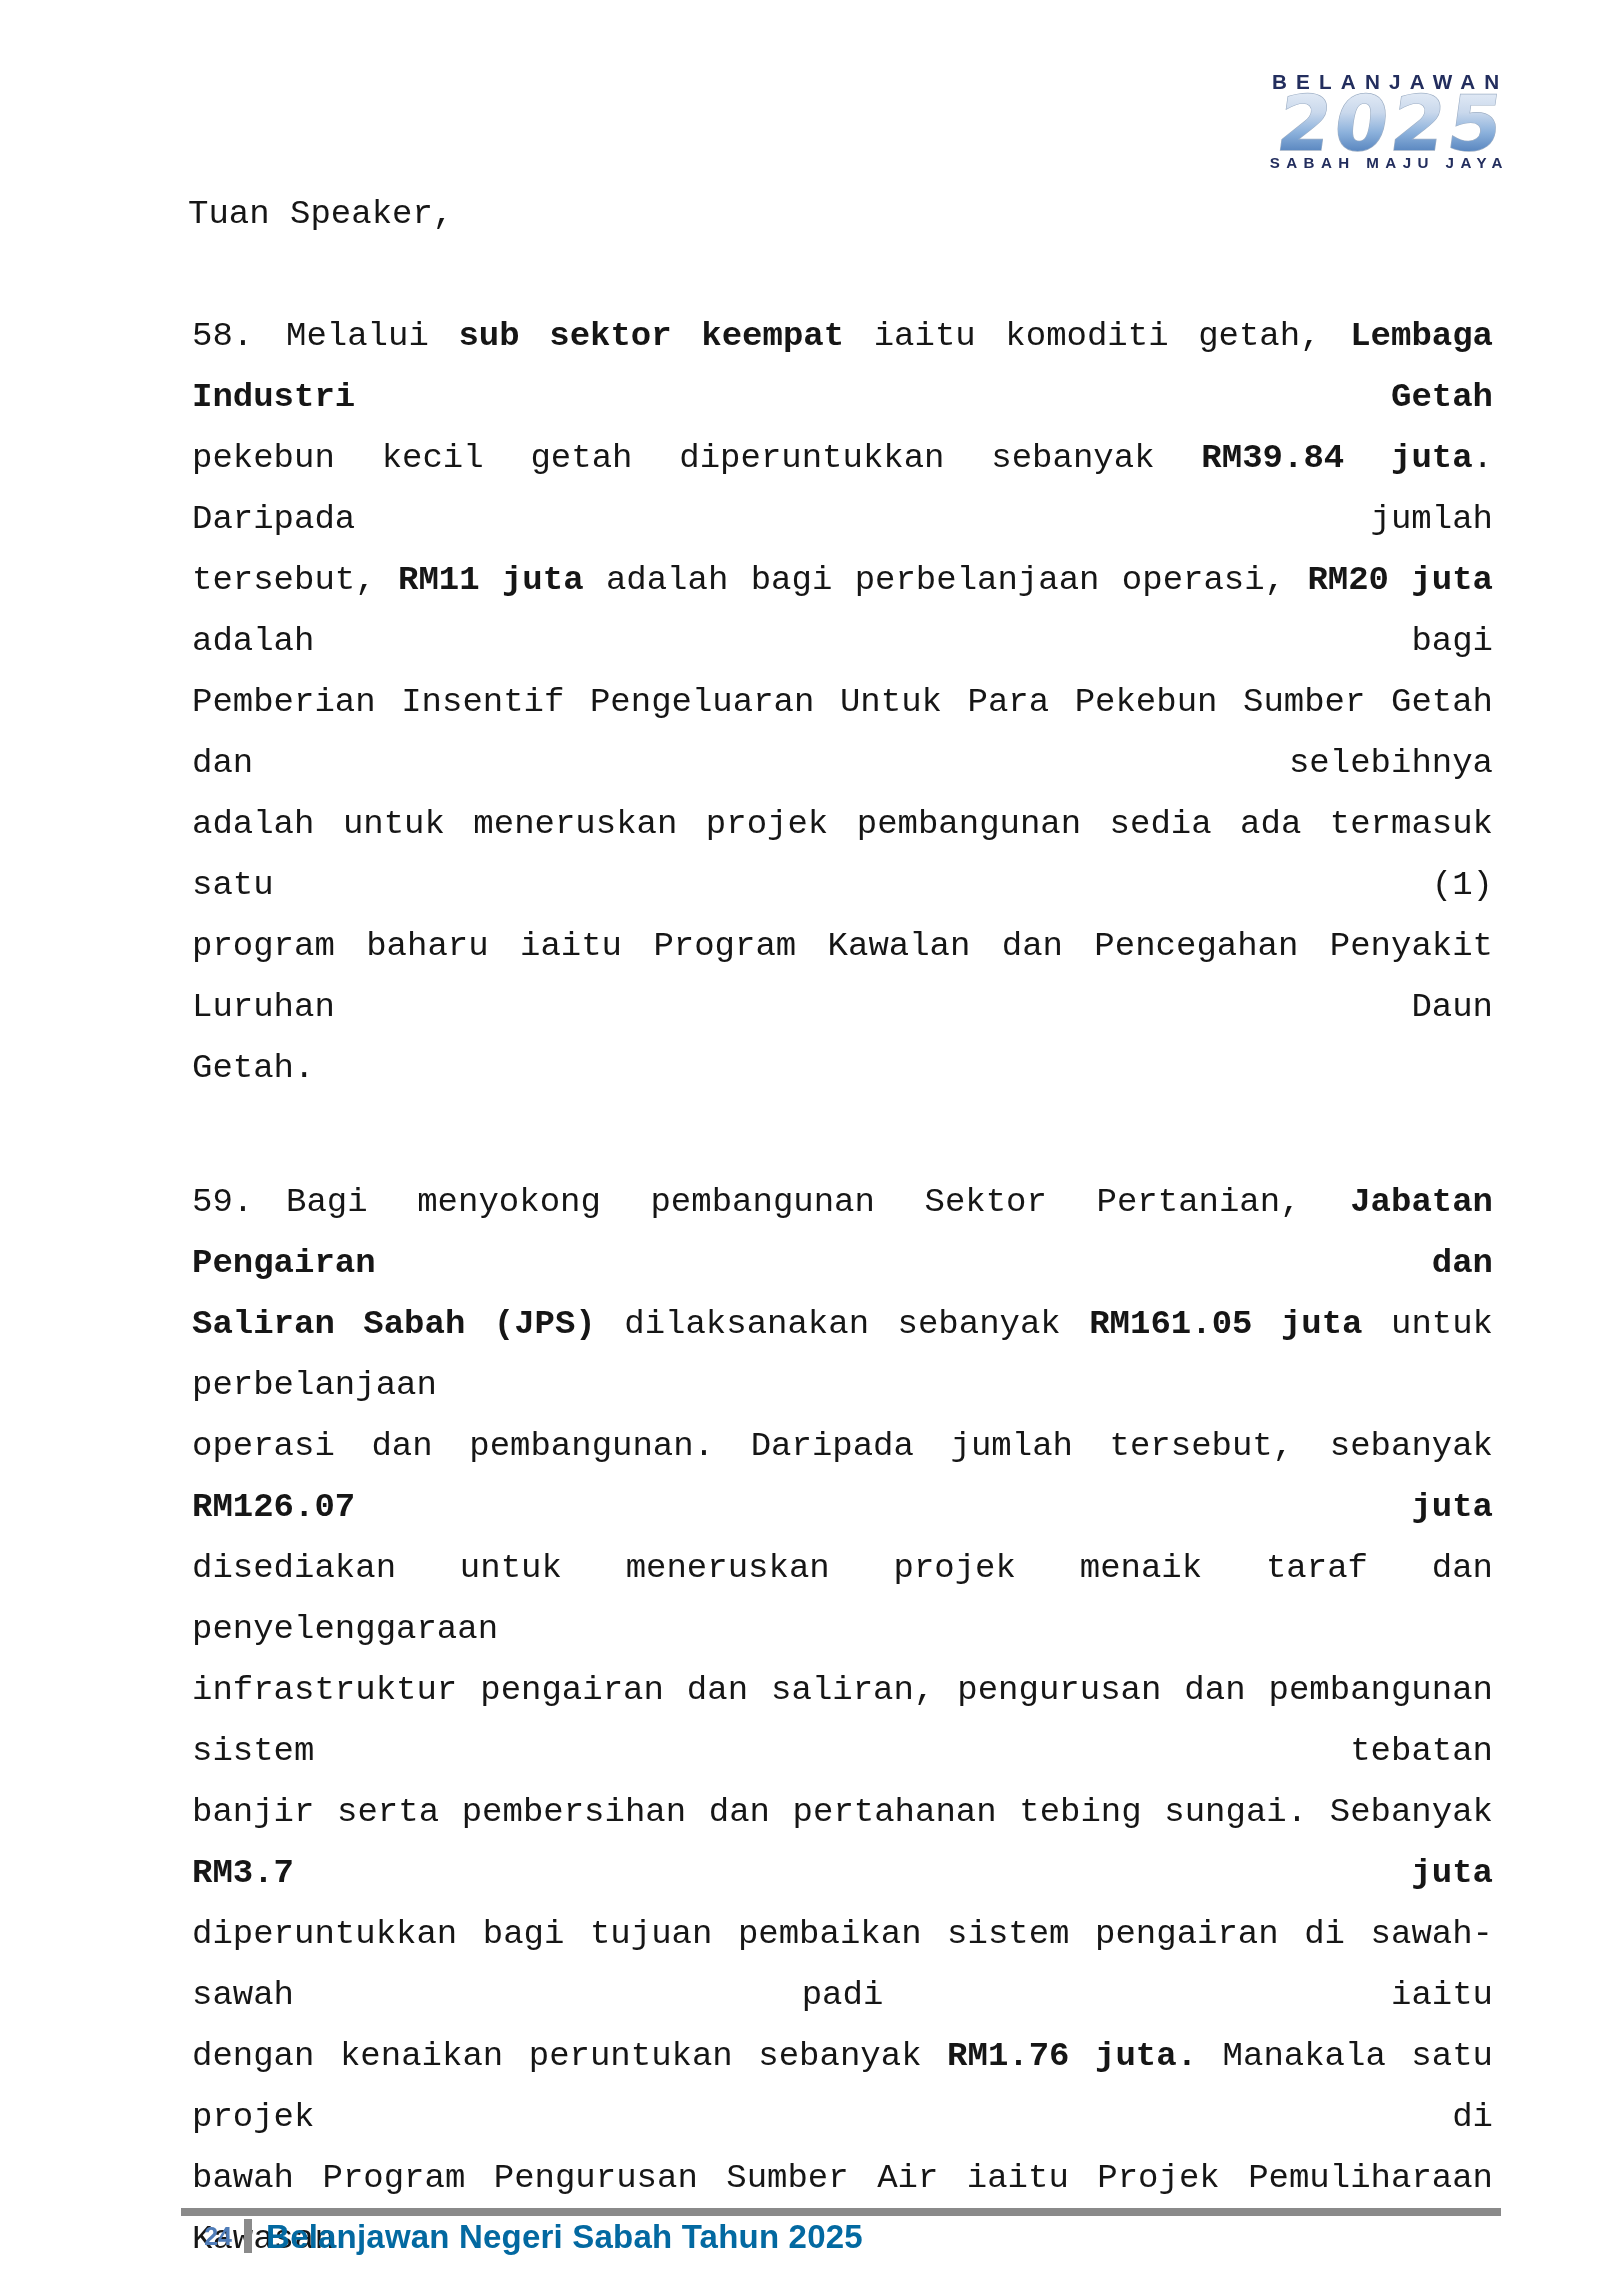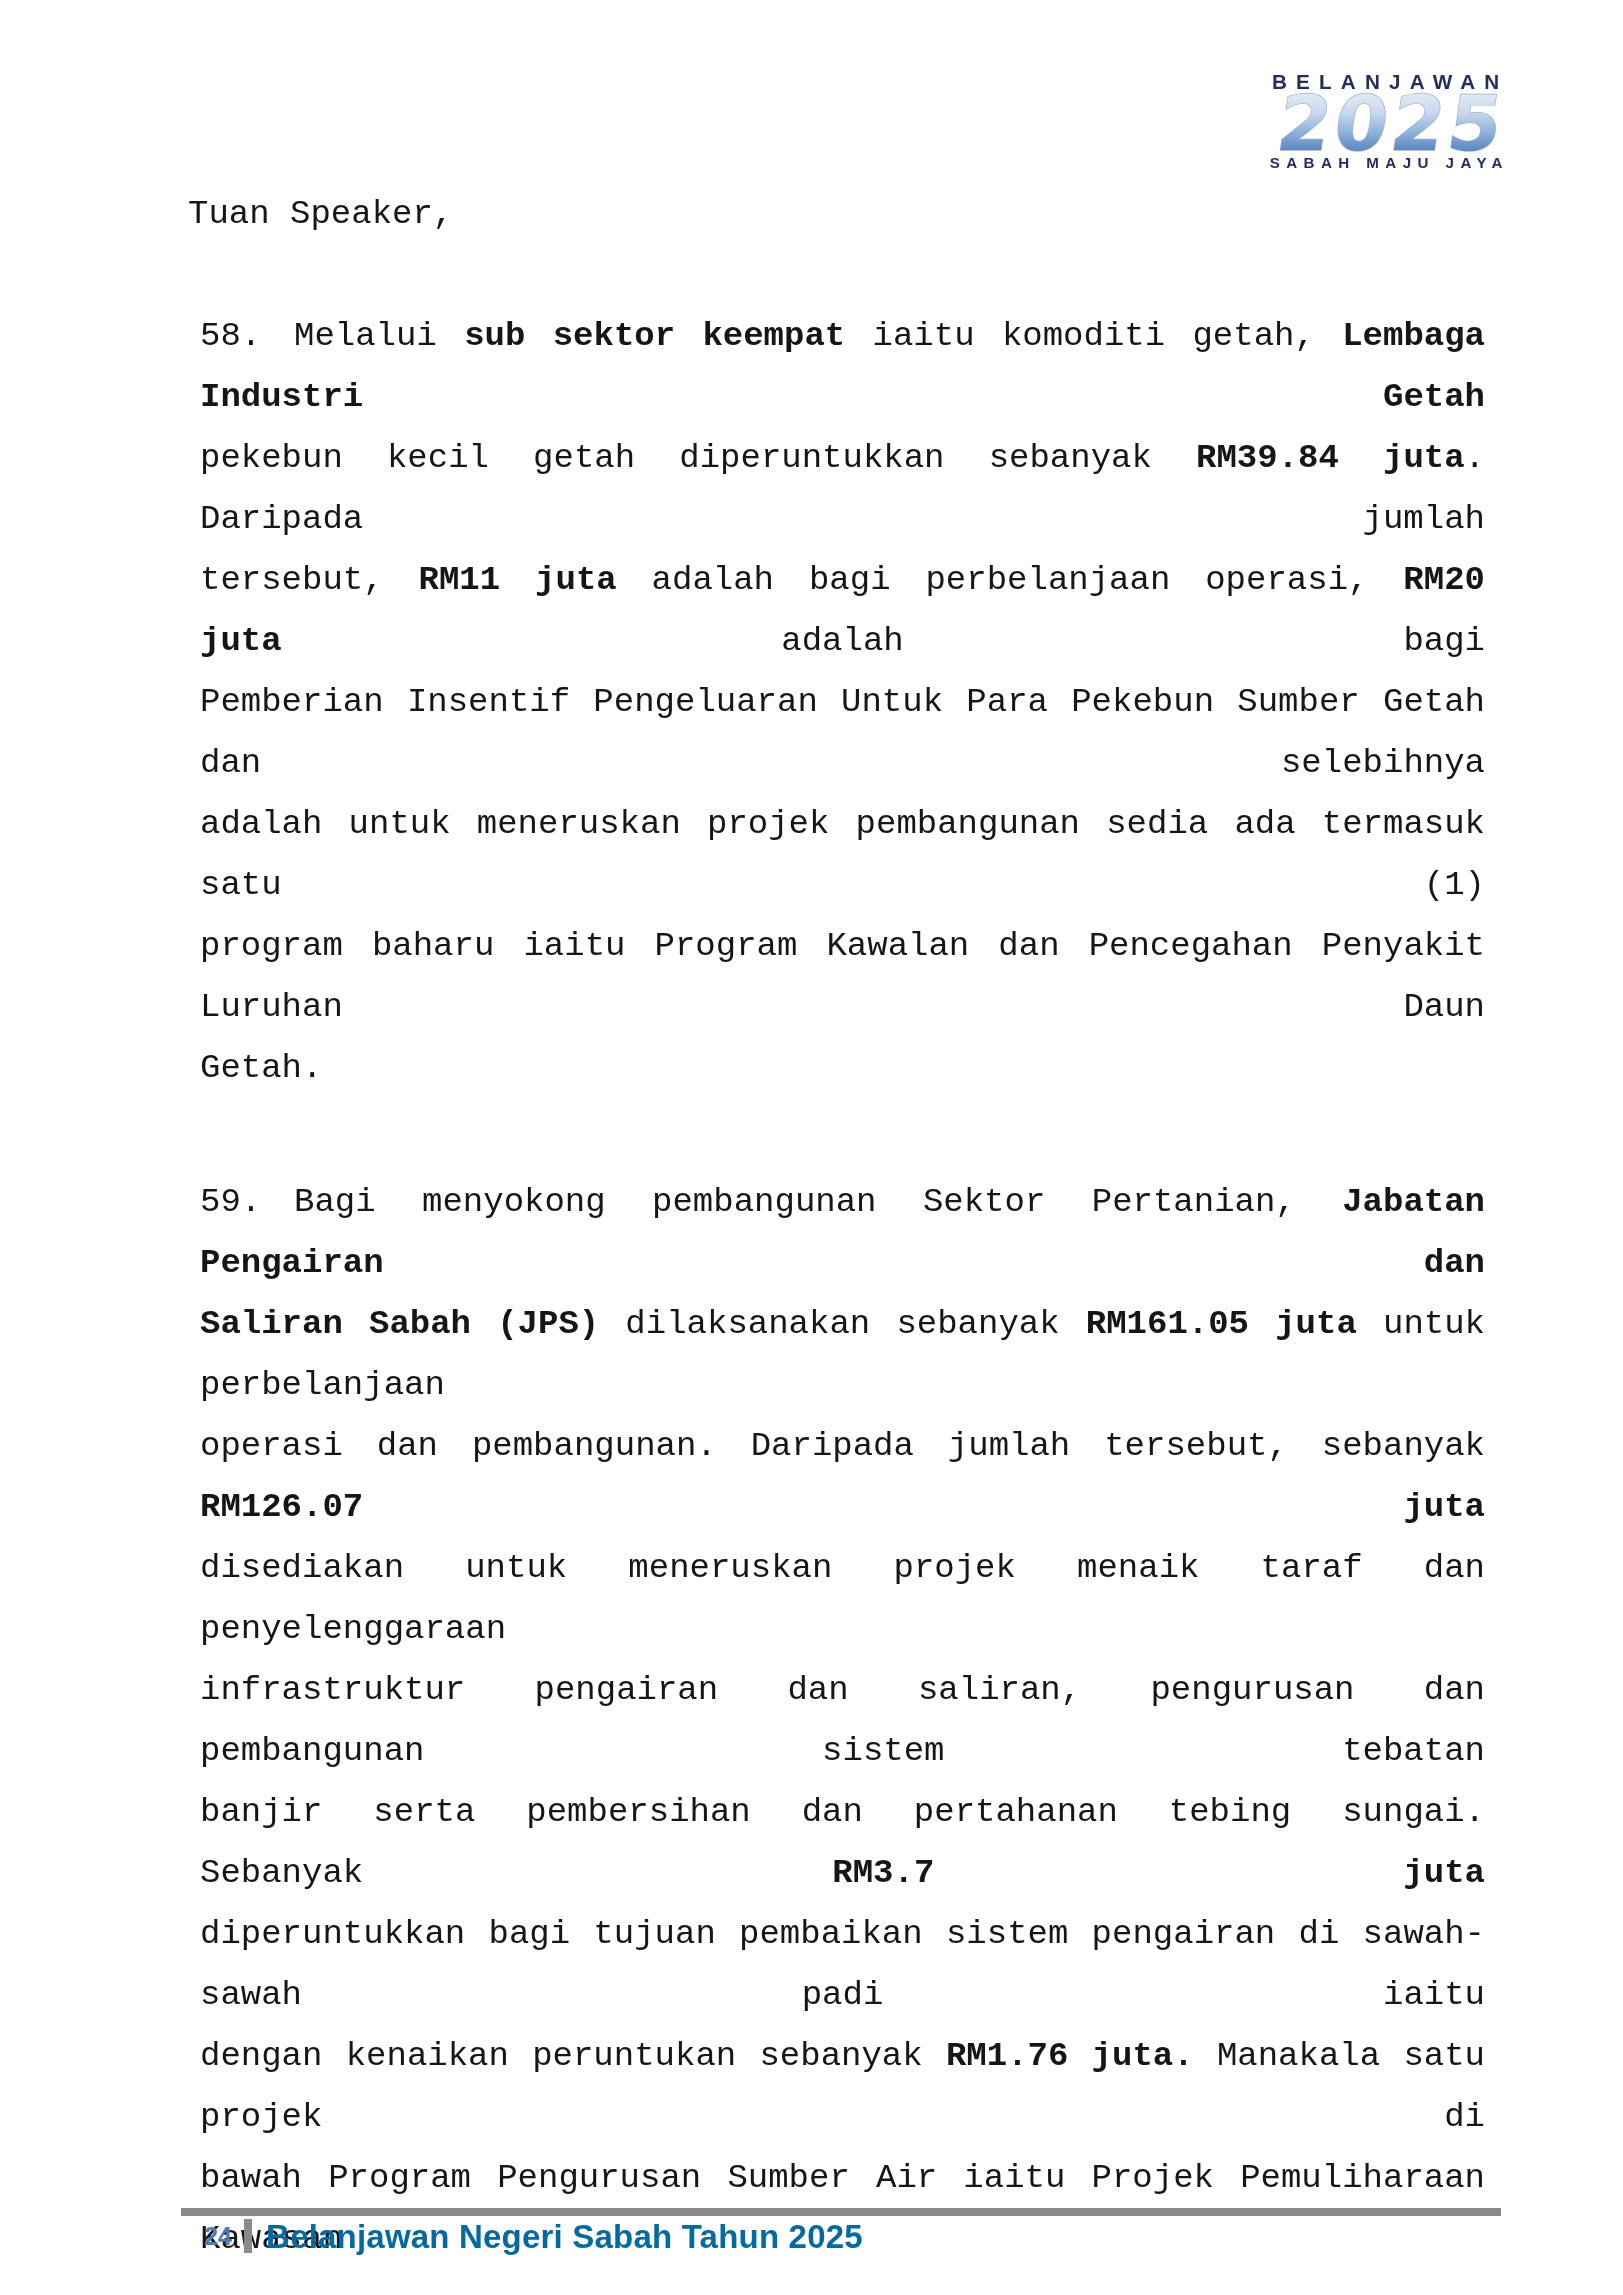--- a/index.html
+++ b/index.html
@@ -20,7 +20,7 @@
     font-size:34px;line-height:61px;color:#161616;font-family:Liberation Mono, monospace;
   }
   .salutation{margin:0;}
-  .para{margin:12px;}
+  .para{margin:4px;}
   .para-58{margin-top:61px;}
   .para-59{margin-top:73px;}
   .tline{text-align:justify;text-align-last:justify;white-space:normal;}

